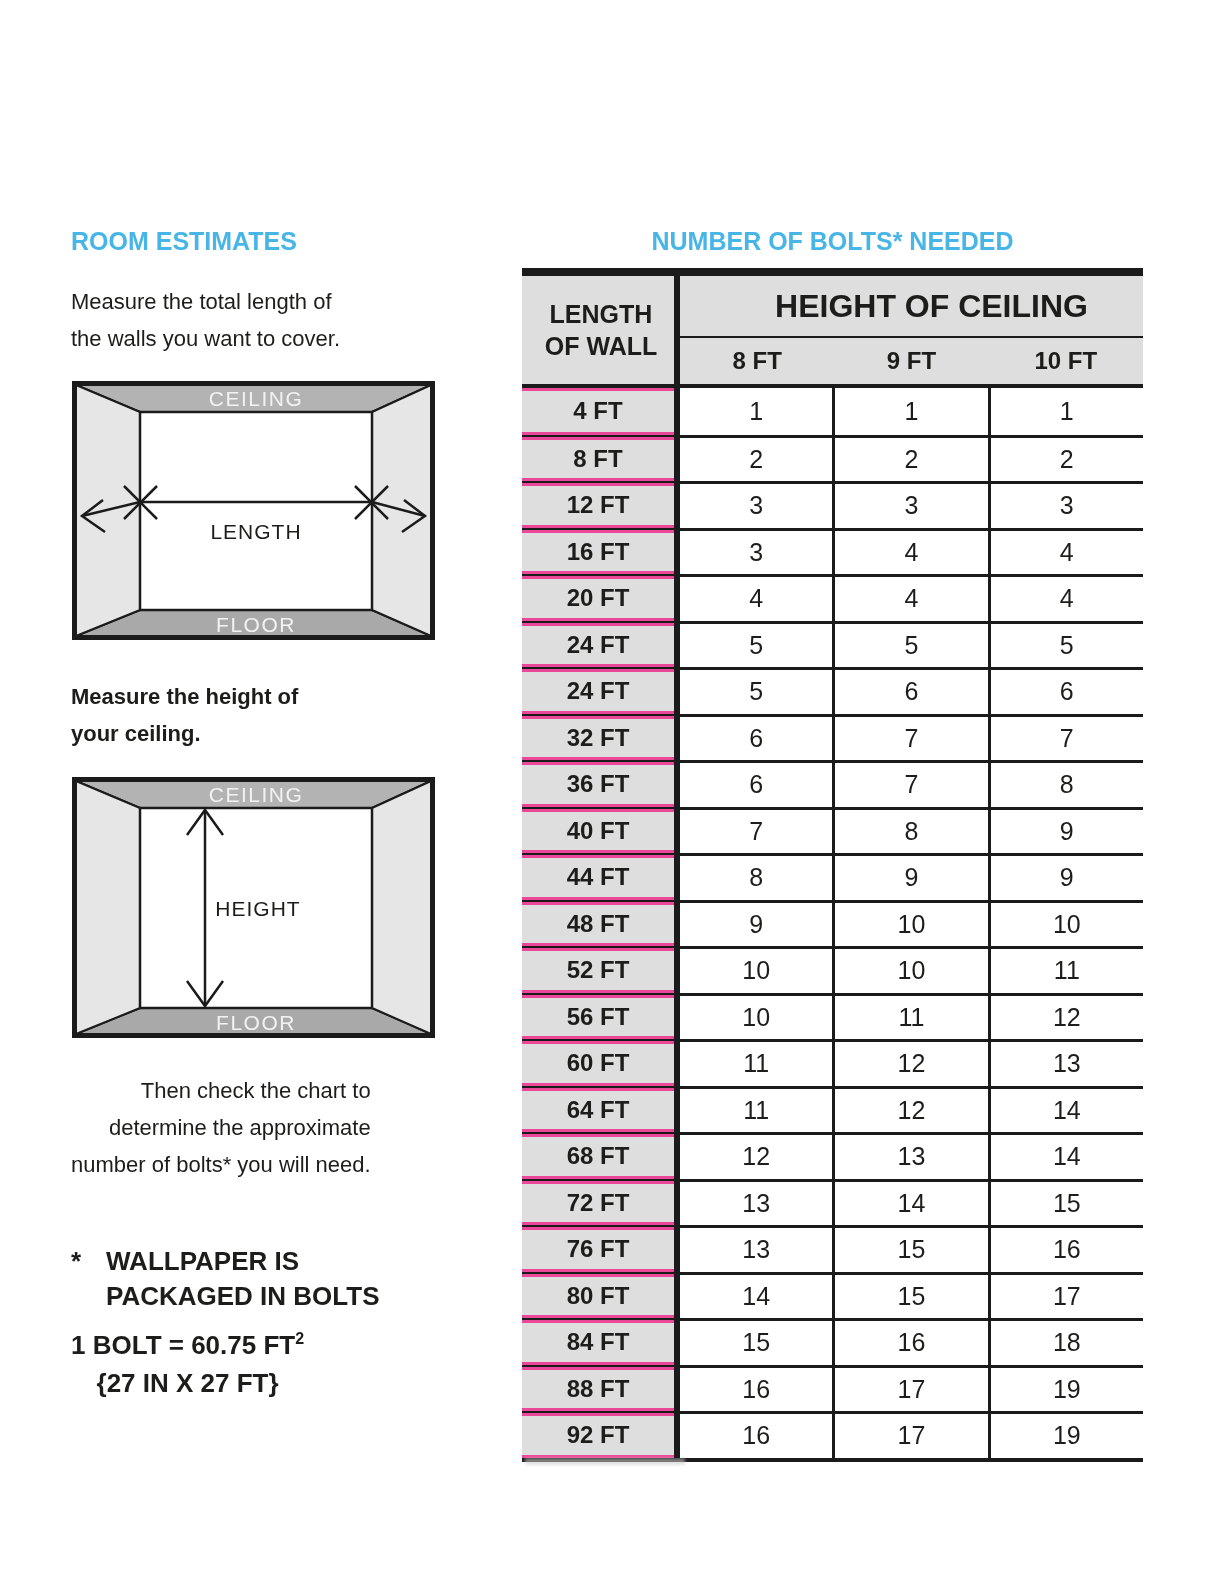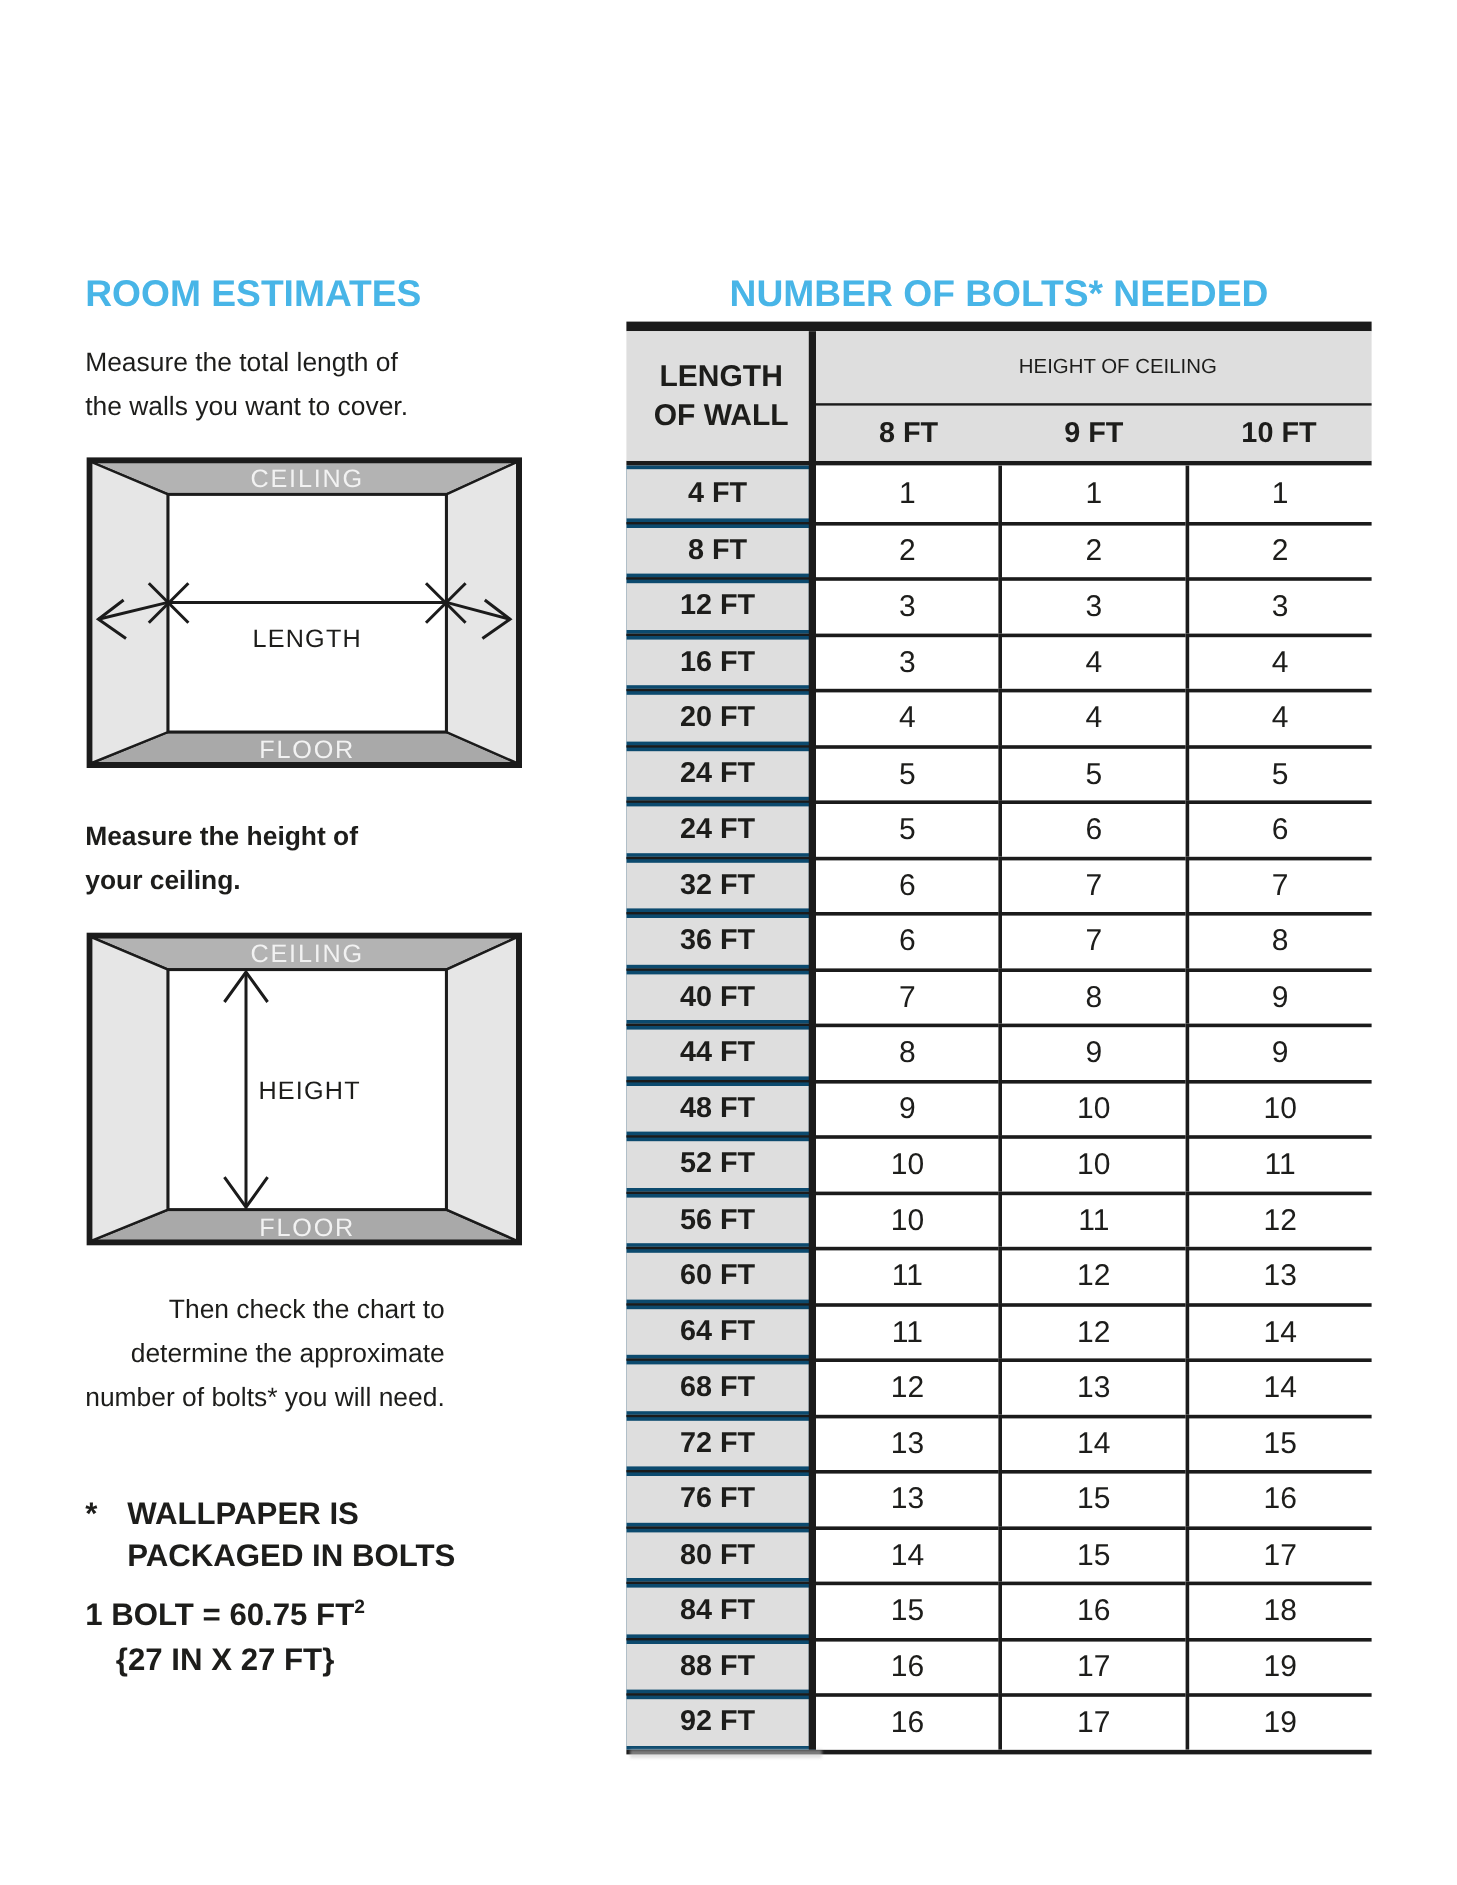--- a/index.html
+++ b/index.html
@@ -10,7 +10,7 @@
   .title { position:absolute; left:70px; top:60px; font-size:47px; font-weight:700;
            color:#48b5e7; letter-spacing:-0.5px; }
 
-  .section-heading { position:absolute; font-size:31px; font-weight:700; color:#48b5e7; }
+  .section-heading { position:absolute; font-size:25px; font-weight:700; color:#48b5e7; }
   .left-heading  { left:71px; top:227px; }
   .table-heading { left:522px; top:227px; width:621px; text-align:center; }
 

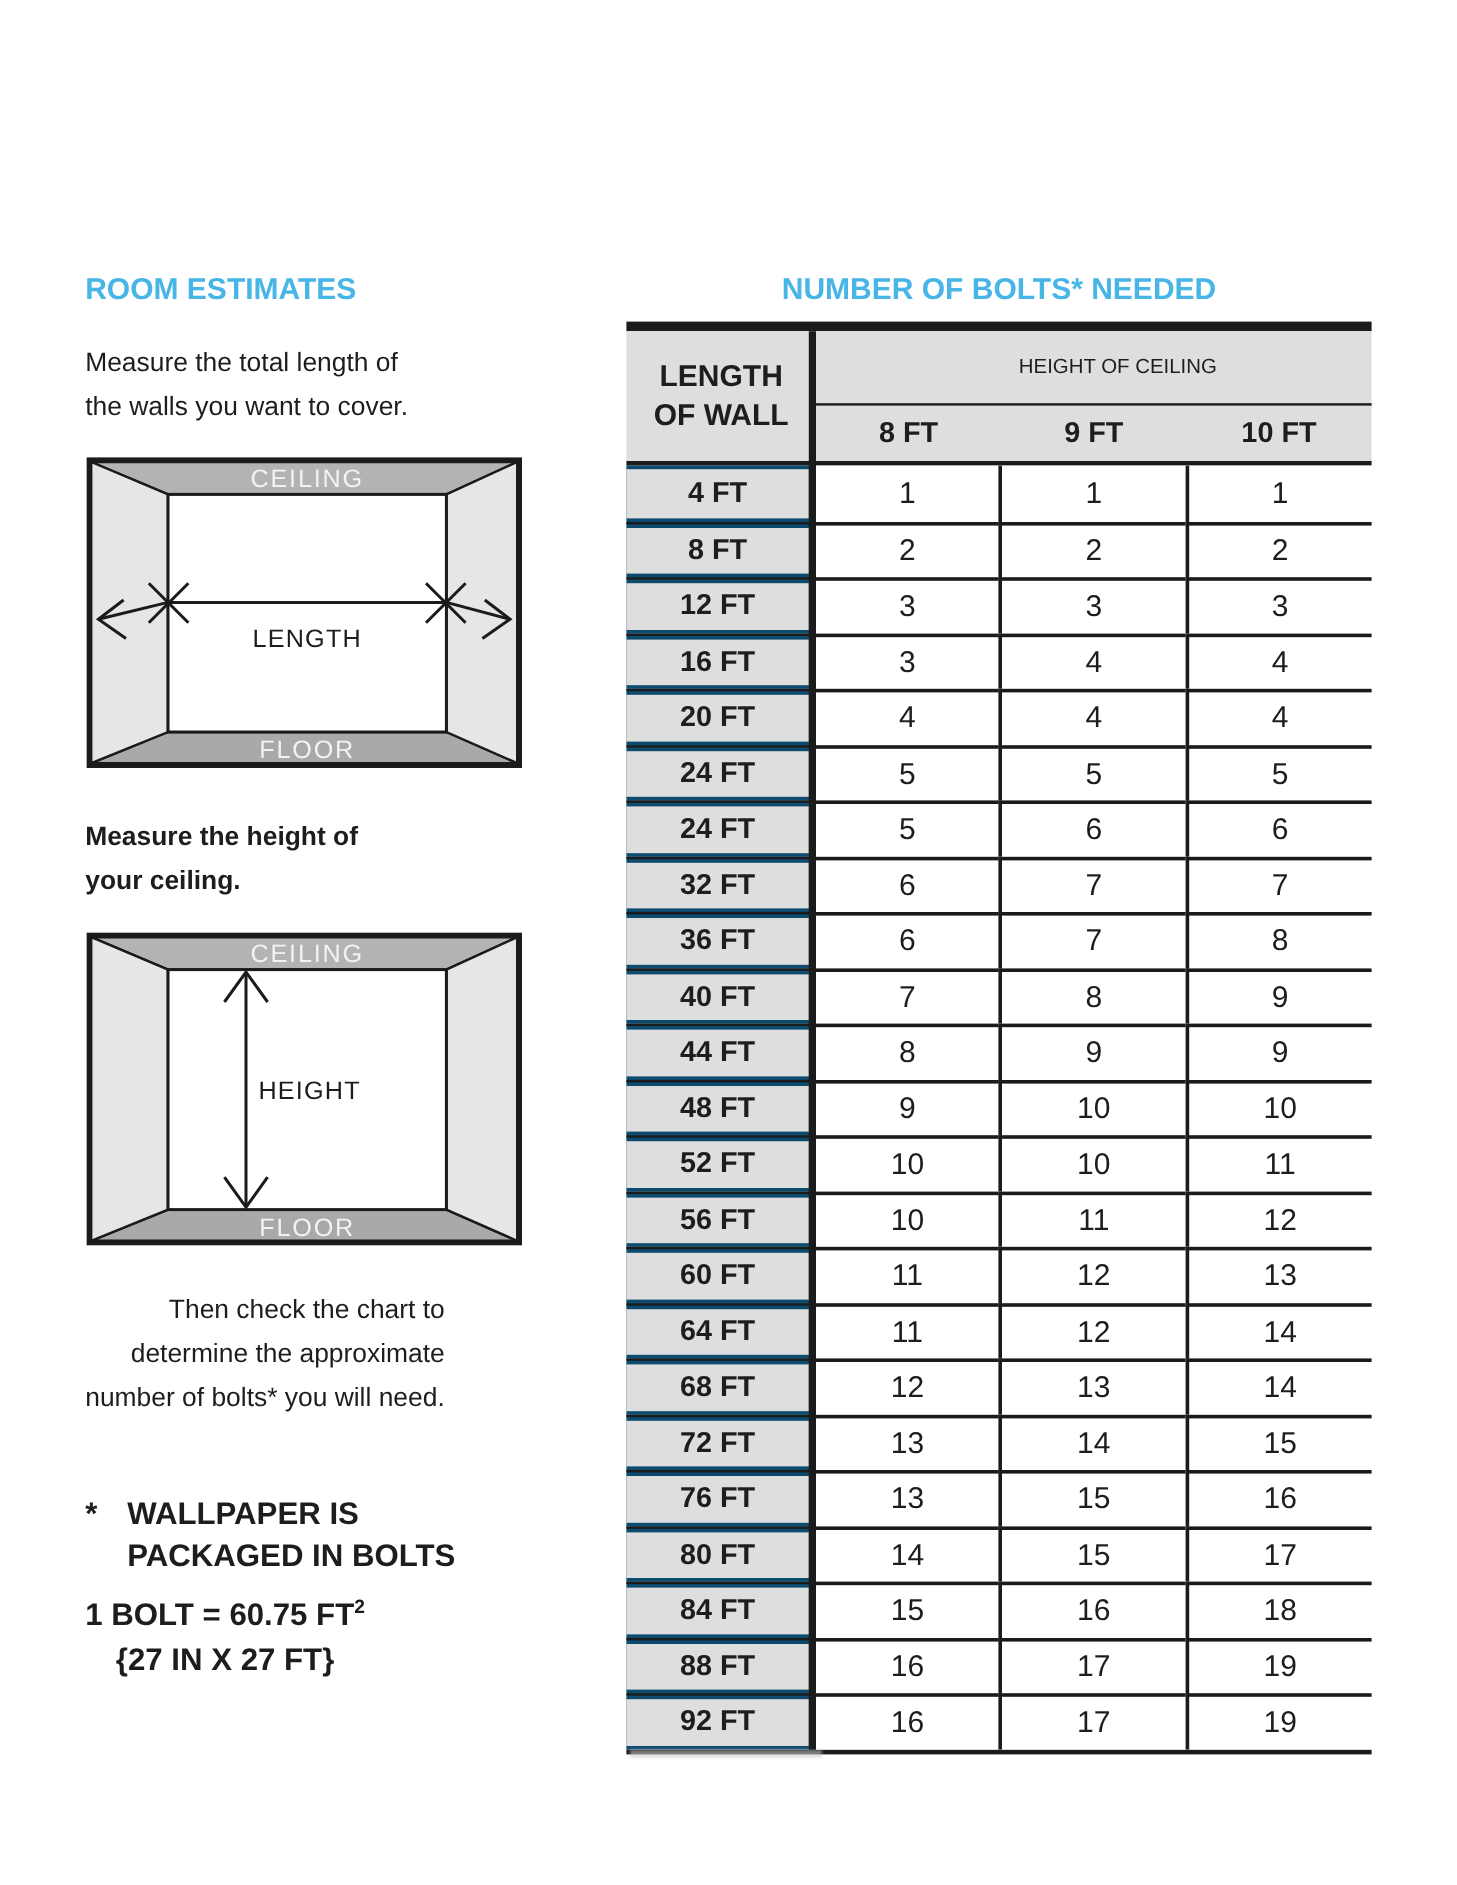--- a/index.html
+++ b/index.html
@@ -47,7 +47,7 @@
                   text-align:center; white-space:pre-line; line-height:32px; }
   .thead-right { flex:1; background:#dedede; }
   .group-cell { height:62px; display:flex; align-items:center; justify-content:center;
-                font-weight:400; font-size:17px; border-bottom:2px solid #1b1b1b;padding-left:40px; }
+                font-weight:700; font-size:32px; border-bottom:2px solid #1b1b1b;padding-left:40px; }
   .subcols { display:flex; height:46px; }
   .subcol { flex:1; display:flex; align-items:center; justify-content:center;
             font-weight:700; font-size:24px; }

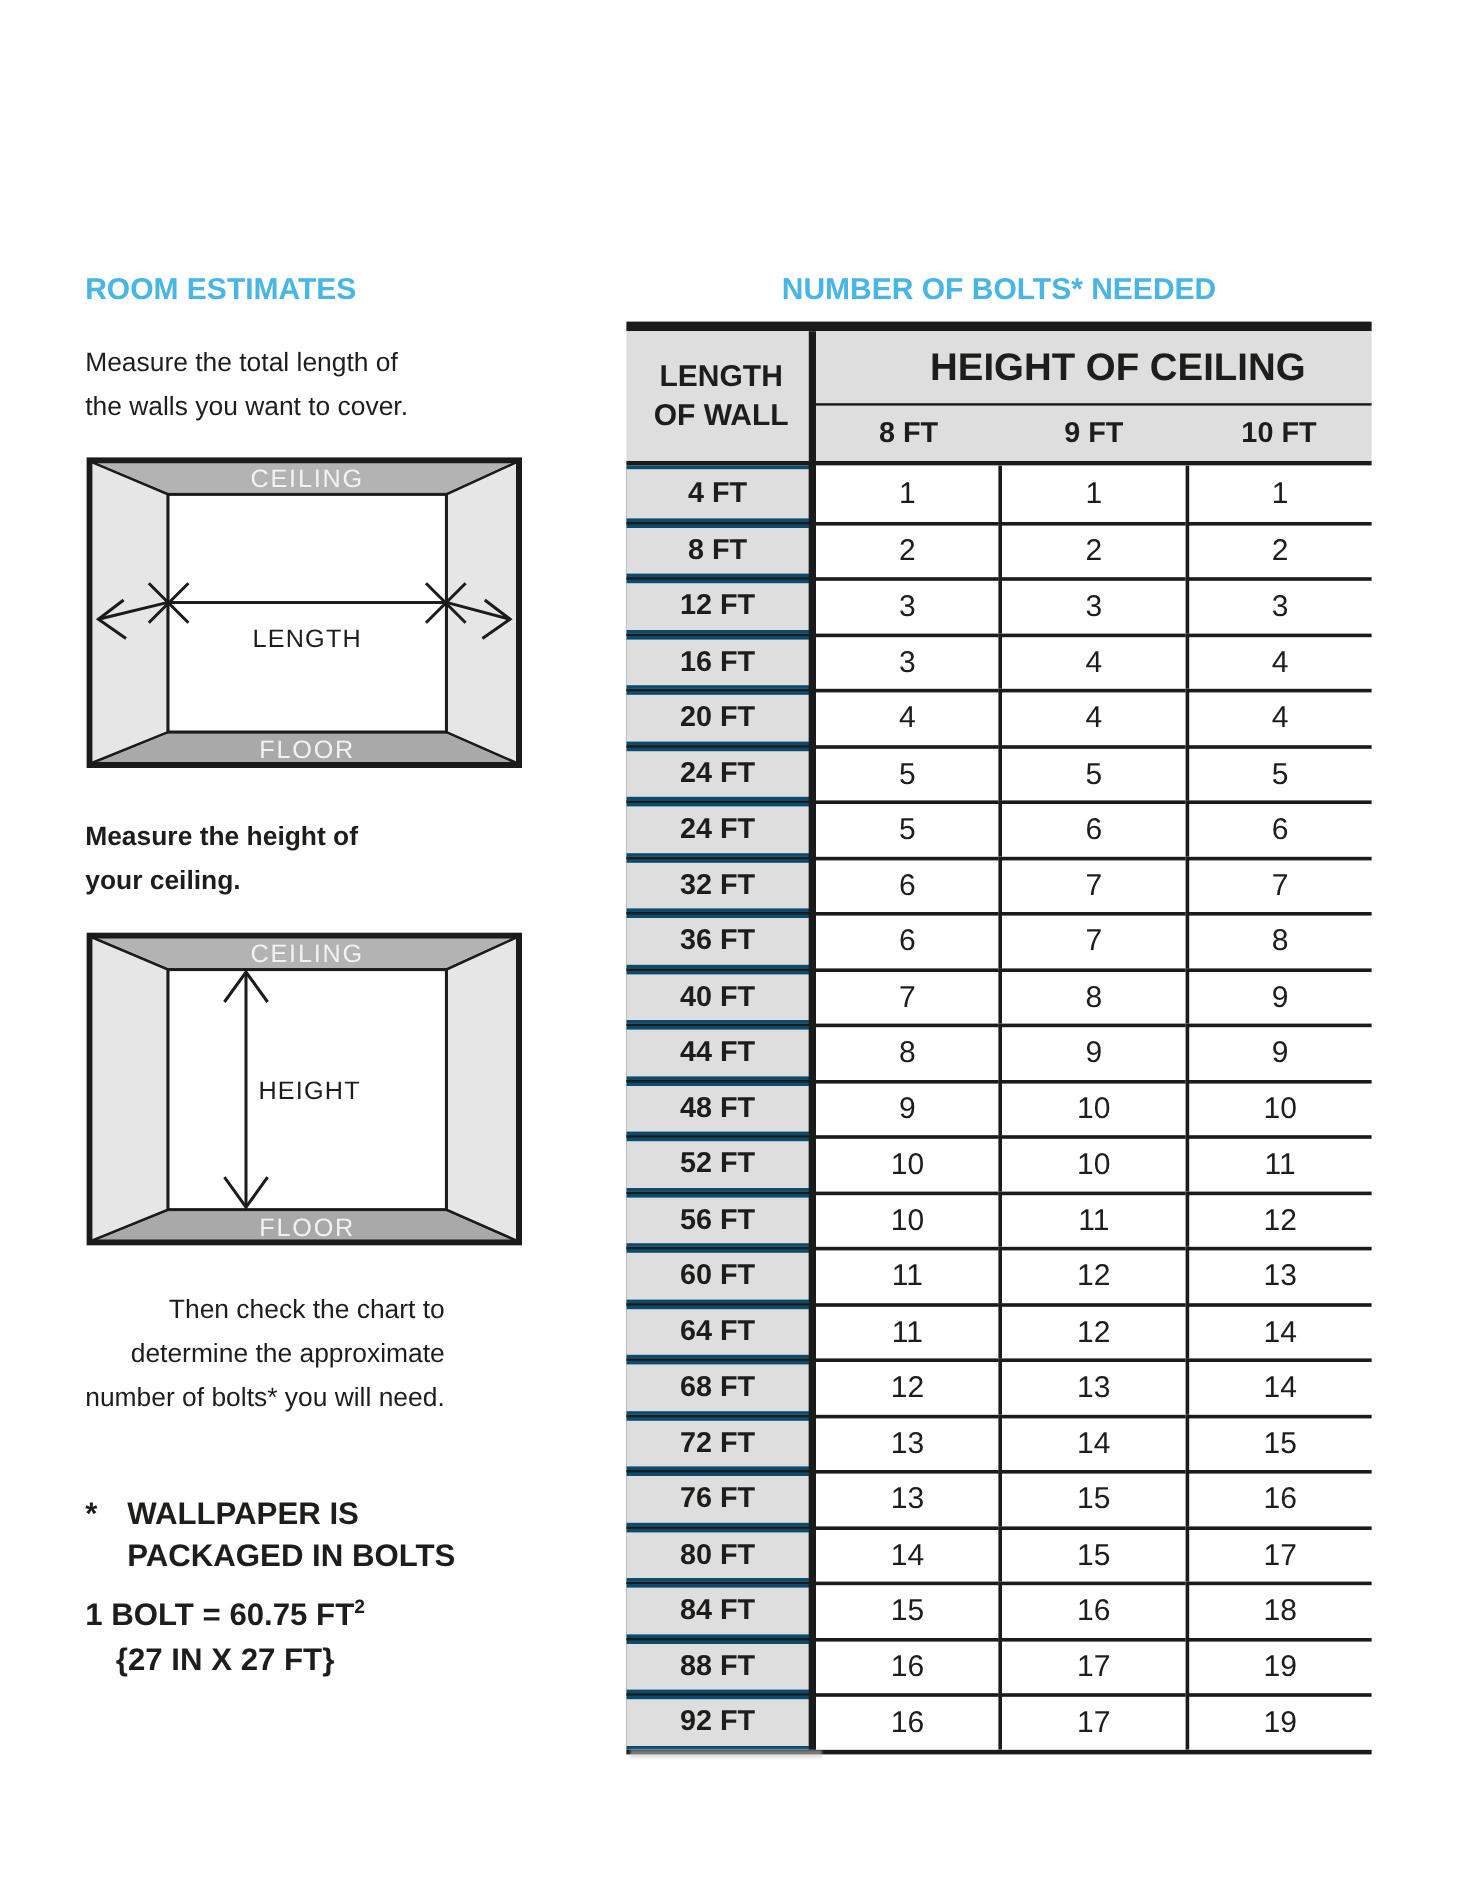--- a/index.html
+++ b/index.html
@@ -53,7 +53,7 @@
             font-weight:700; font-size:24px; }
 
   .trow { display:flex; height:46.5px; }
-  .tlabel { width:158px; background:#0c4a6e; padding:3px 6px 3px 0; }
+  .tlabel { width:158px; background:#ec4899; padding:3px 6px 3px 0; }
   .trow + .trow .tlabel { border-top:2px solid #1b1b1b; }
   .tlabel-inner { background:#dedede; height:100%; display:flex; align-items:center;
                   justify-content:center; font-weight:700; font-size:24px; }

